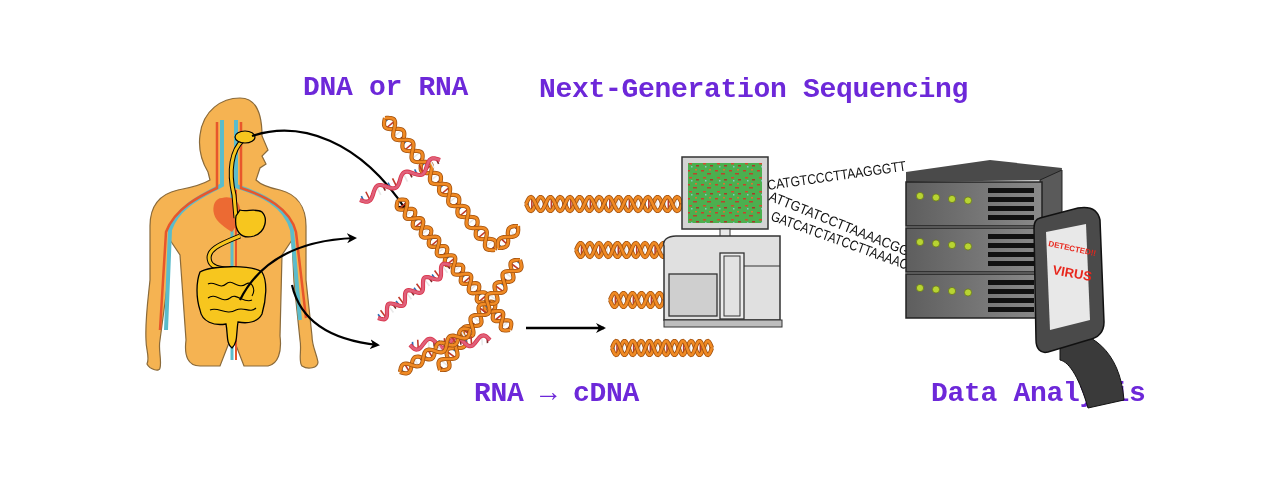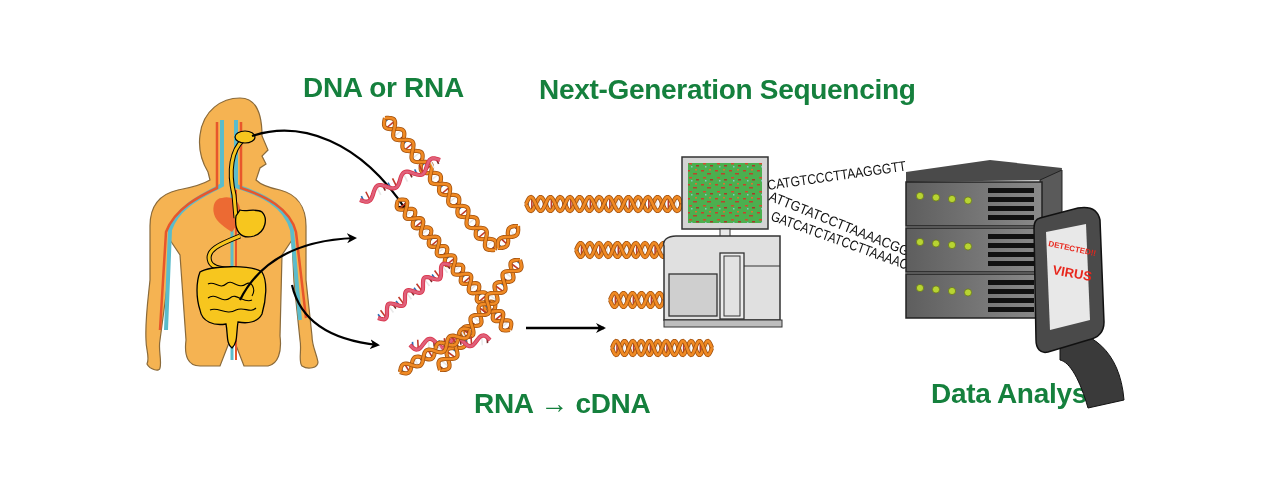--- a/index.html
+++ b/index.html
@@ -4,7 +4,7 @@
 <style>
   html, body { margin: 0; padding: 0; background: #ffffff; }
   body { width: 1287px; height: 477px; position: relative; overflow: hidden; font-family: "Liberation Serif", serif; }
-  .label { position: absolute; font-family: Liberation Sans, sans-serif; font-weight: bold; color: #15803d; white-space: nowrap; letter-spacing: -0.3px; }
+  .label { position: absolute; font-family: Liberation Mono, monospace; font-weight: bold; color: #6d28d9; white-space: nowrap; letter-spacing: -0.3px; }
   #lbl-dna { left: 303px; top: 72px; font-size: 28px; }
   #lbl-ngs { left: 539px; top: 74px; font-size: 28px; }
   #lbl-cdna { left: 474px; top: 378px; font-size: 28px; margin-top: 10px; }

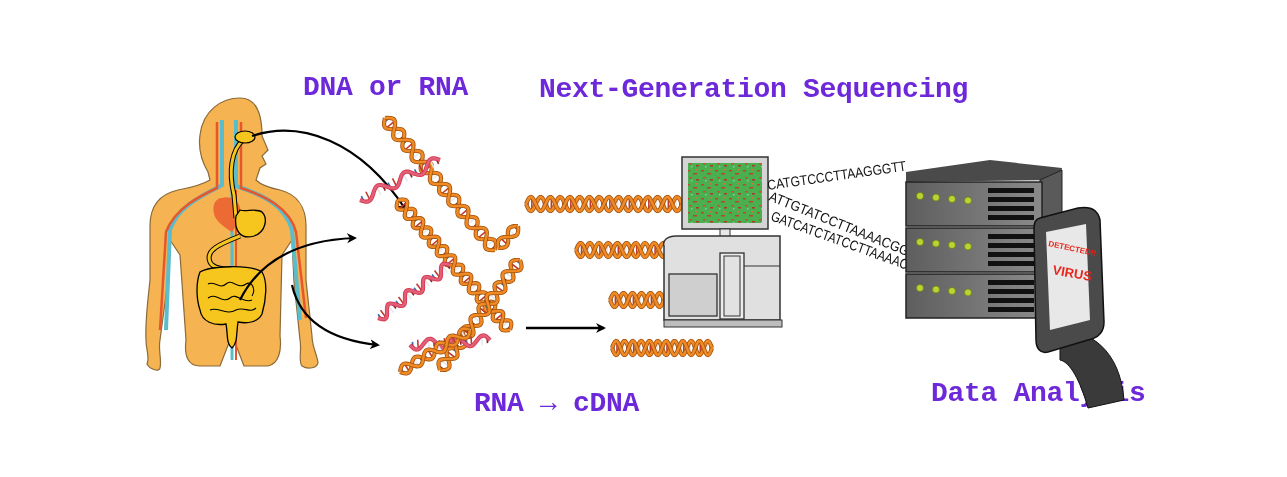--- a/index.html
+++ b/index.html
@@ -7,7 +7,7 @@
   .label { position: absolute; font-family: Liberation Mono, monospace; font-weight: bold; color: #6d28d9; white-space: nowrap; letter-spacing: -0.3px; }
   #lbl-dna { left: 303px; top: 72px; font-size: 28px; }
   #lbl-ngs { left: 539px; top: 74px; font-size: 28px; }
-  #lbl-cdna { left: 474px; top: 378px; font-size: 28px; margin-top: 10px; }
+  #lbl-cdna { left: 474px; top: 378px; font-size: 28px; }
   #lbl-data { left: 931px; top: 378px; font-size: 28px; }
   svg.main { position: absolute; left: 0; top: 0; }
   .seq { font-family: "Liberation Sans", sans-serif; font-size: 14px; fill: #111; }

